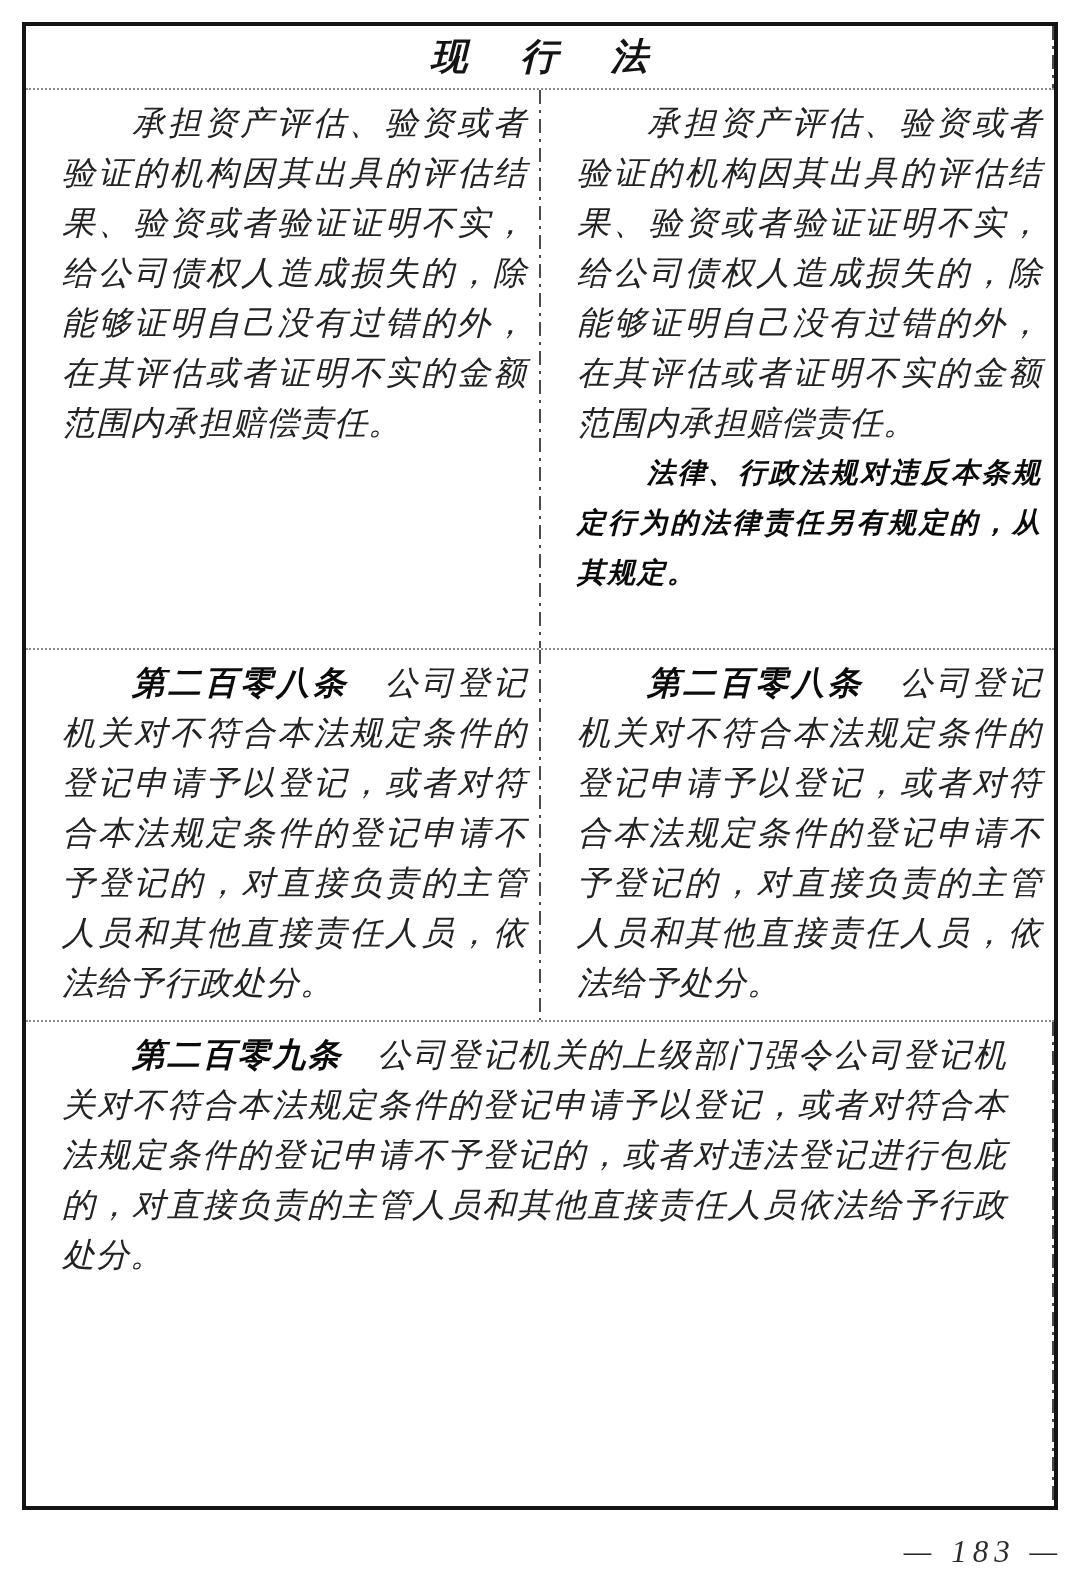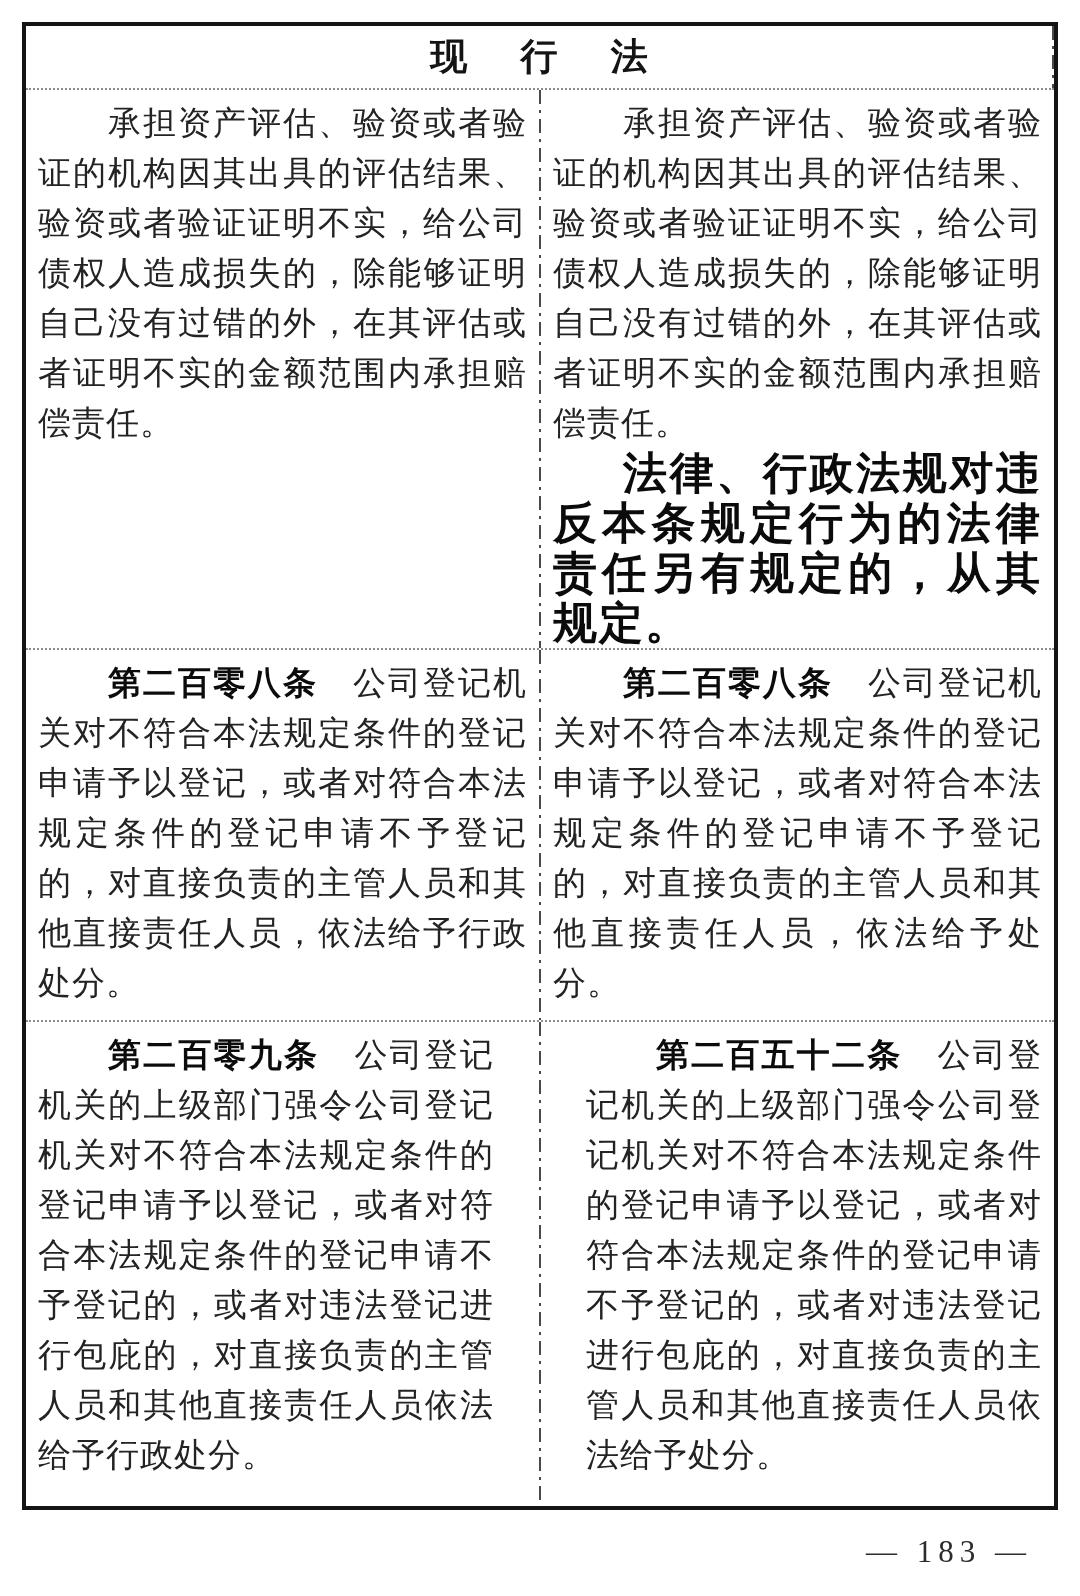--- a/index.html
+++ b/index.html
@@ -8,7 +8,7 @@
     font-family:"Liberation Serif","DejaVu Serif",serif;
     color:#1d1d1d;
   }
-  .page{position:relative;width:1080px;height:1596px;background:#fff;overflow:hidden;}
+  .page{position:relative;width:1080px;height:1596px;background:#fff;overflow:hidden;font-style:italic;}
 
   .comparison-table{
     position:absolute;left:22px;top:22px;width:1036px;height:1488px;

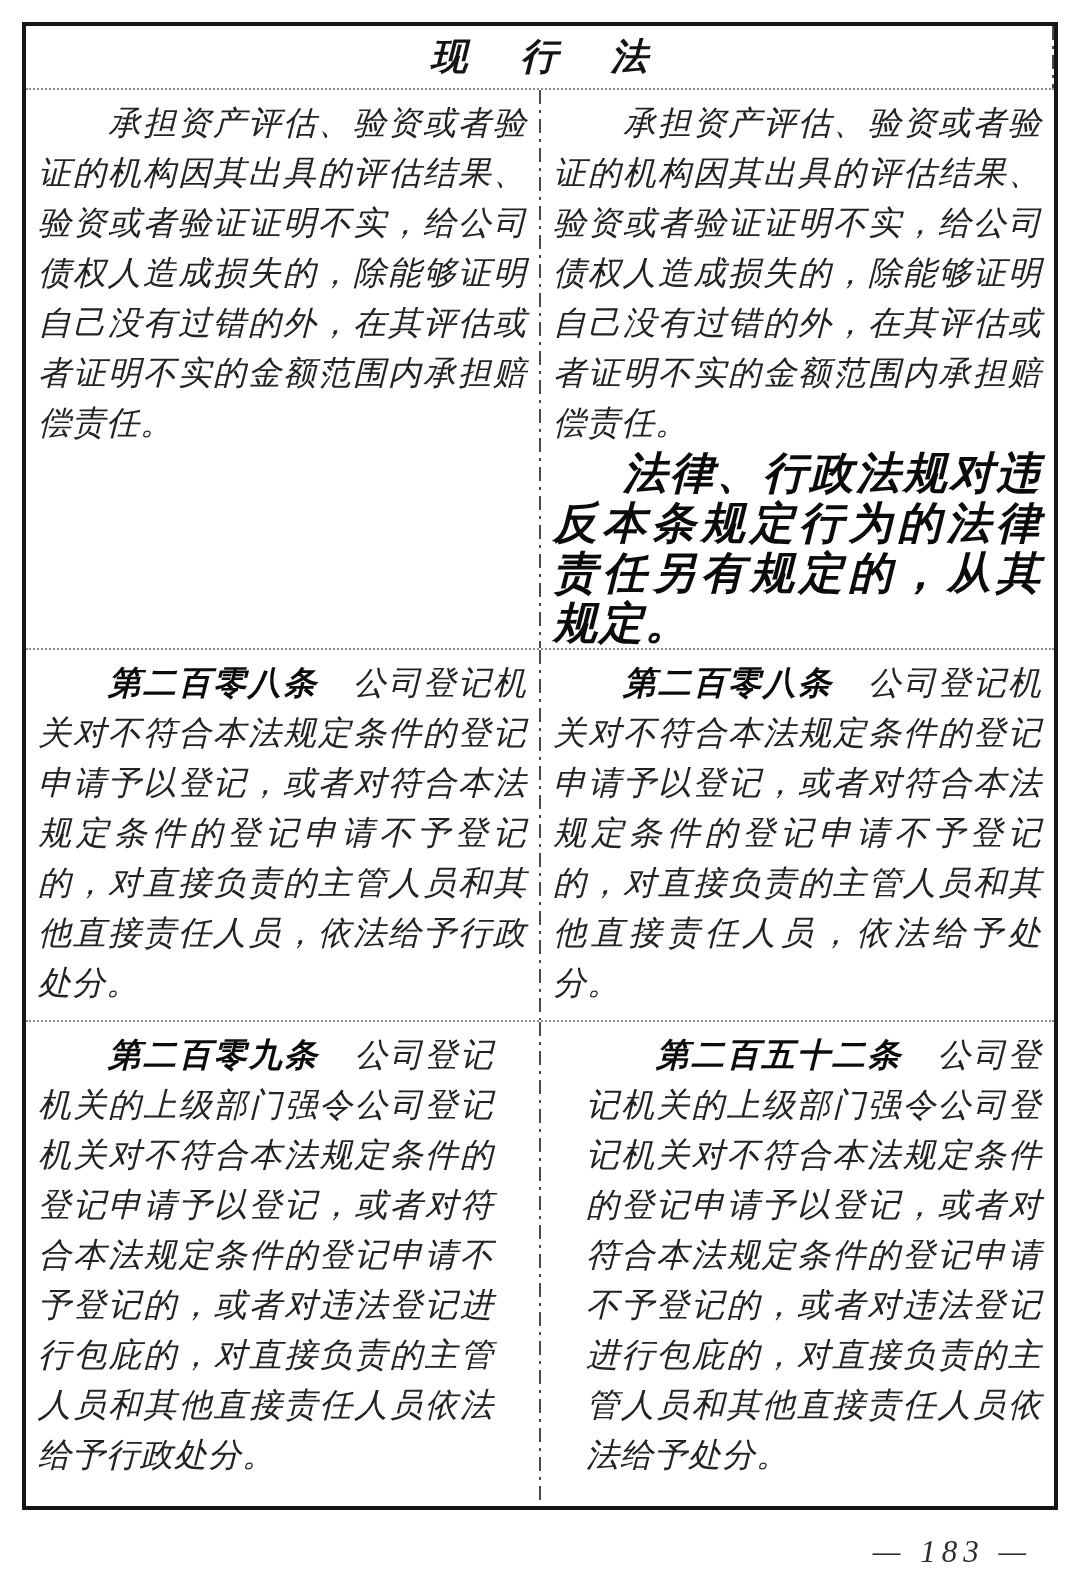--- a/index.html
+++ b/index.html
@@ -41,7 +41,7 @@
 
   .cell{
     flex:1 1 0;min-width:0;box-sizing:border-box;
-    padding:8px 12px 0 12px;overflow:hidden;
+    padding:8px 12px 0 12px;overflow:hidden;margin-left:24px;
   }
   .para{
     margin:0;font-size:33px;line-height:50px;letter-spacing:1px;

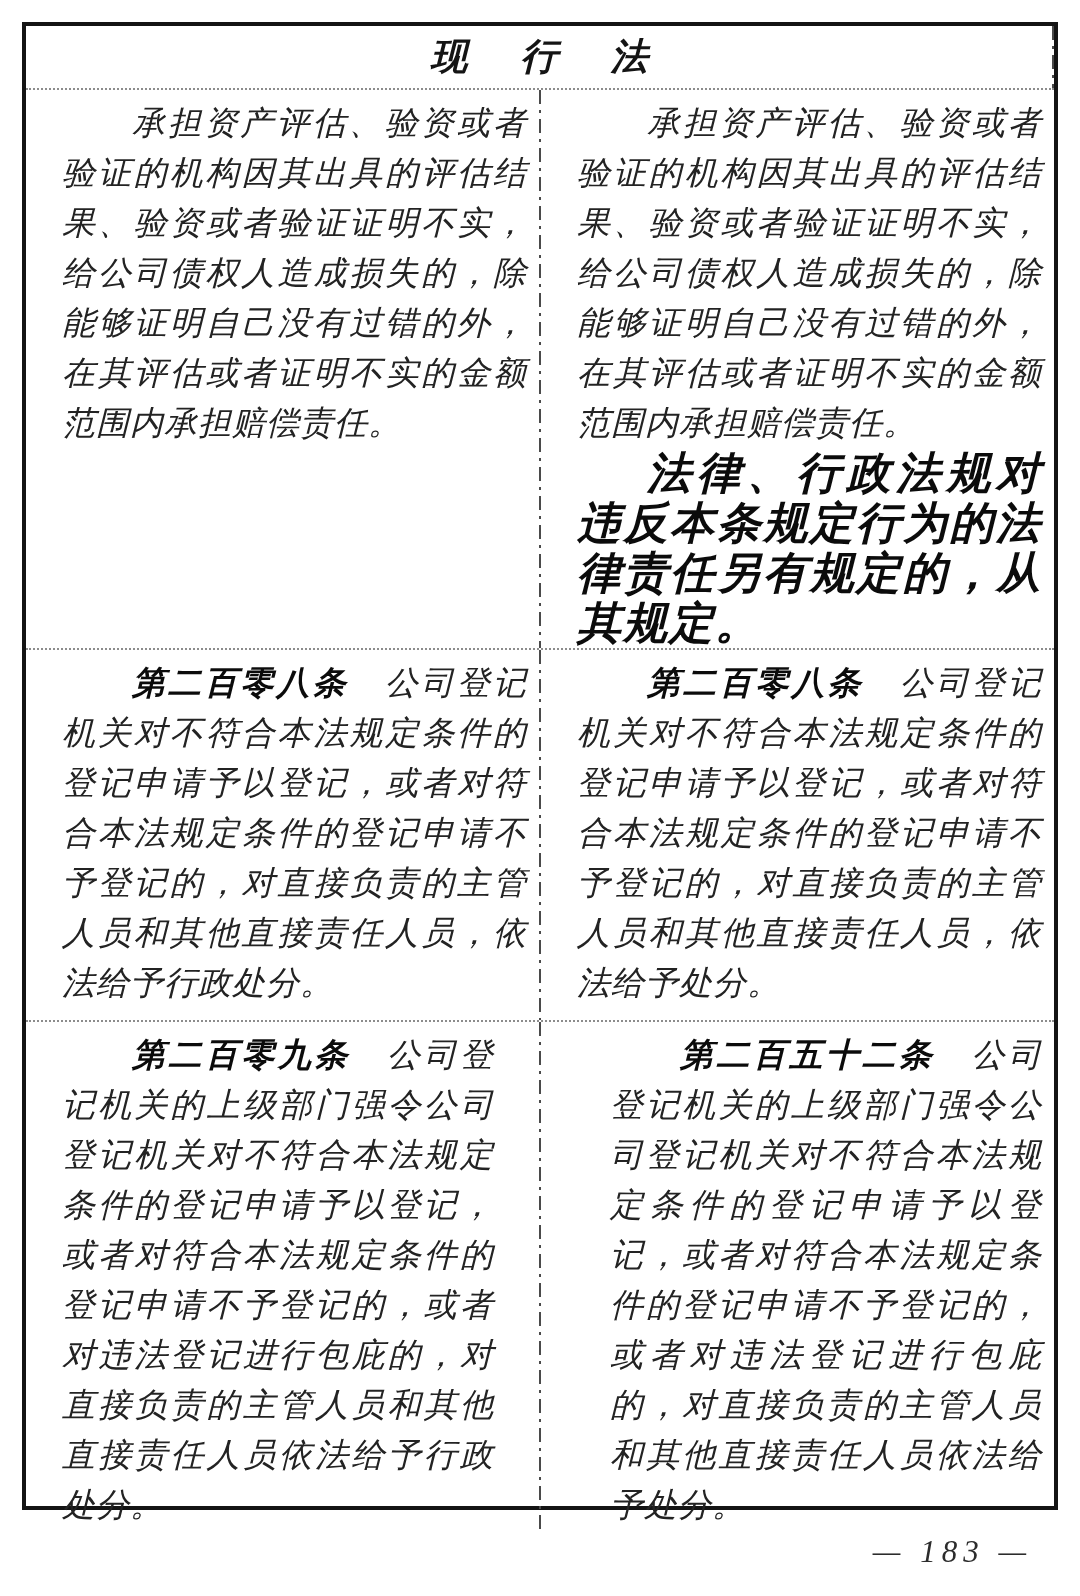--- a/index.html
+++ b/index.html
@@ -49,7 +49,7 @@
   }
   .para.emph{
     font-family:"Liberation Sans","DejaVu Sans",sans-serif;
-    font-weight:700;font-size:44px;letter-spacing:2px;color:#0b0b0b;
+    font-weight:700;font-size:28px;letter-spacing:2px;color:#0b0b0b;
   }
   .seg-bold{
     font-family:"Liberation Sans","DejaVu Sans",sans-serif;

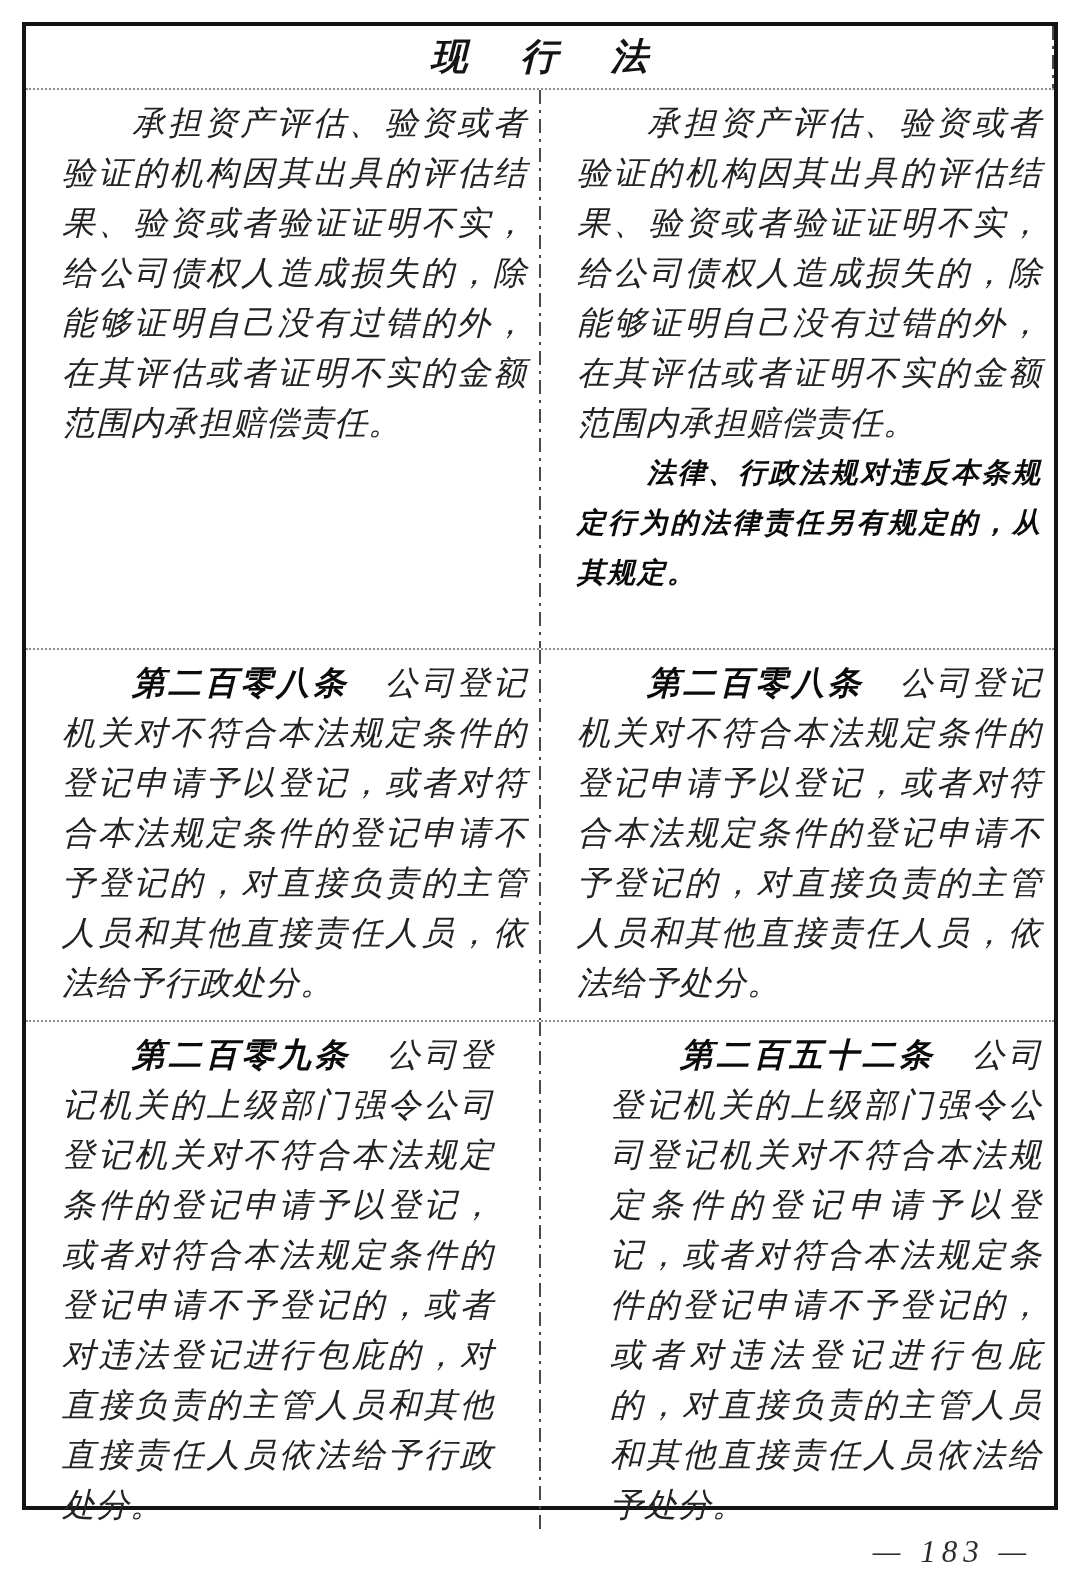--- a/index.html
+++ b/index.html
@@ -100,9 +100,6 @@
           <p class="para"><span class="seg-bold">第二百零九条</span><span>　公司登记机关的上级部门强令公司登记机关对不符合本法规定条件的登记申请予以登记，或者对符合本法规定条件的登记申请不予登记的，或者对违法登记进行包庇的，对直接负责的主管人员和其他直接责任人员依法给予行政处分。</span></p>
         </div>
       <div class="vdiv"></div>
-      <div class="cell">
-          <p class="para"><span class="seg-bold">第二百五十二条</span><span>　公司登记机关的上级部门强令公司登记机关对不符合本法规定条件的登记申请予以登记，或者对符合本法规定条件的登记申请不予登记的，或者对违法登记进行包庇的，对直接负责的主管人员和其他直接责任人员依法给予处分。</span></p>
-        </div>
     </div>
 
   </div>

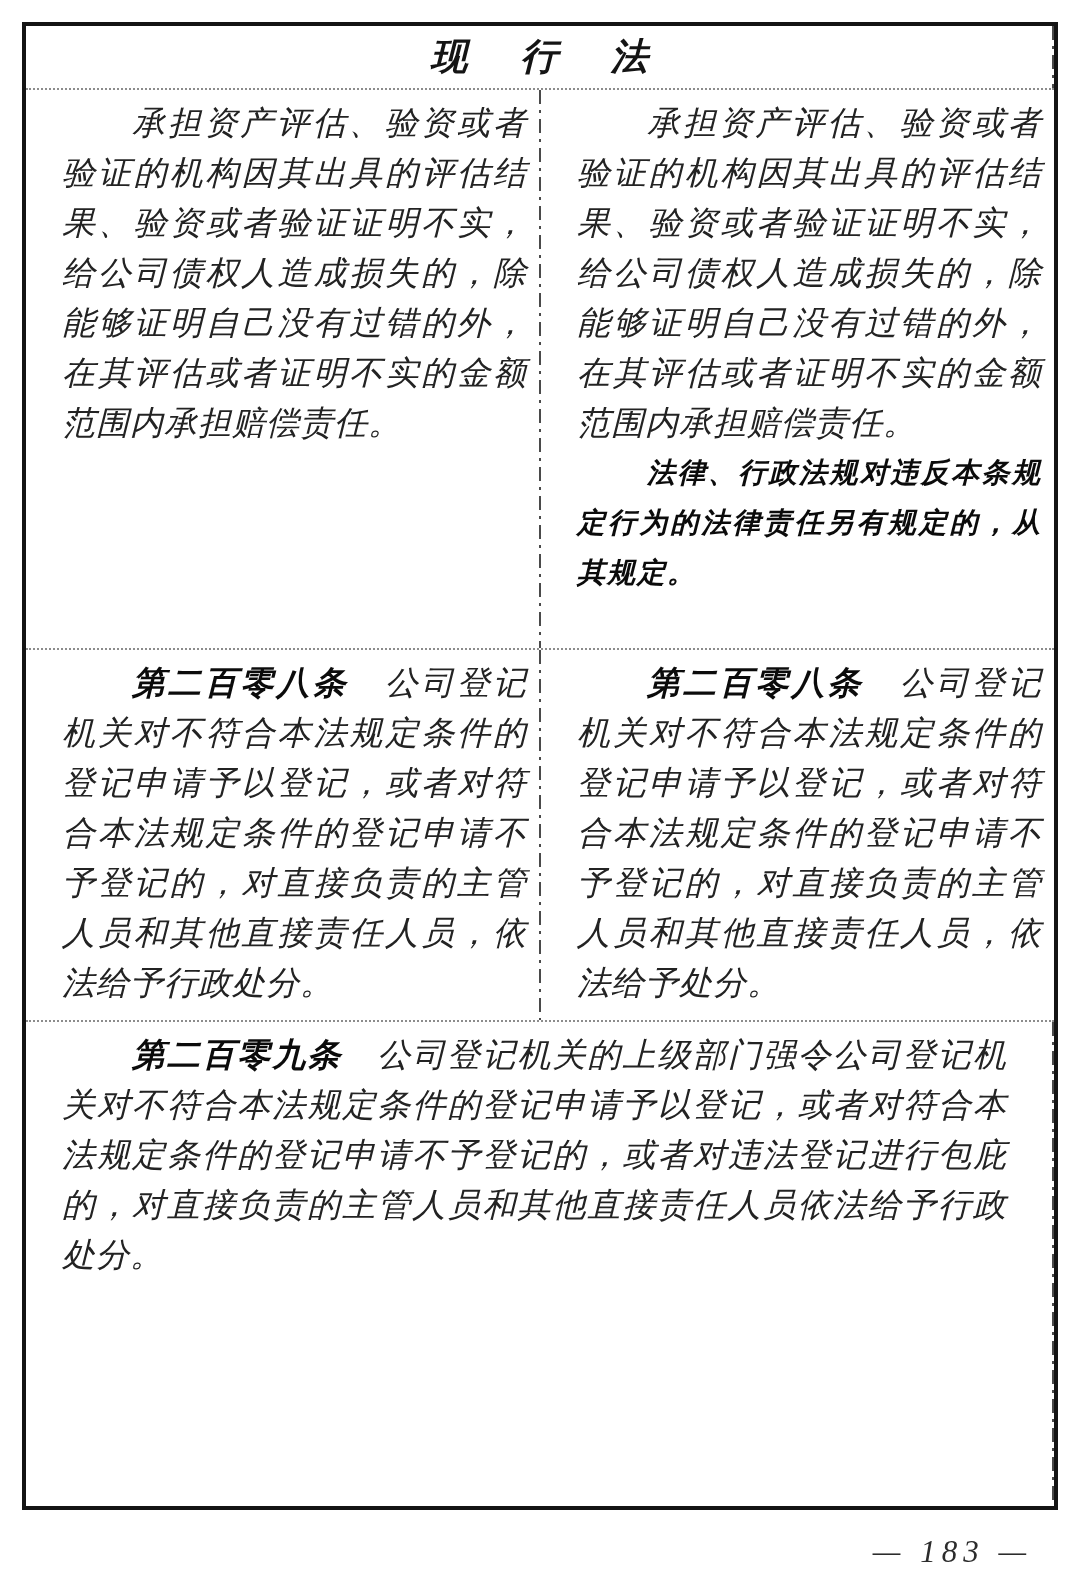--- a/index.html
+++ b/index.html
@@ -57,7 +57,7 @@
   }
 
   .pageno{
-    position:absolute;right:48px;top:1534px;
+    position:absolute;right:17px;top:1534px;
     font-size:31px;letter-spacing:6px;color:#2c2c2c;
     font-family:"Liberation Serif","DejaVu Serif",serif;
   }

